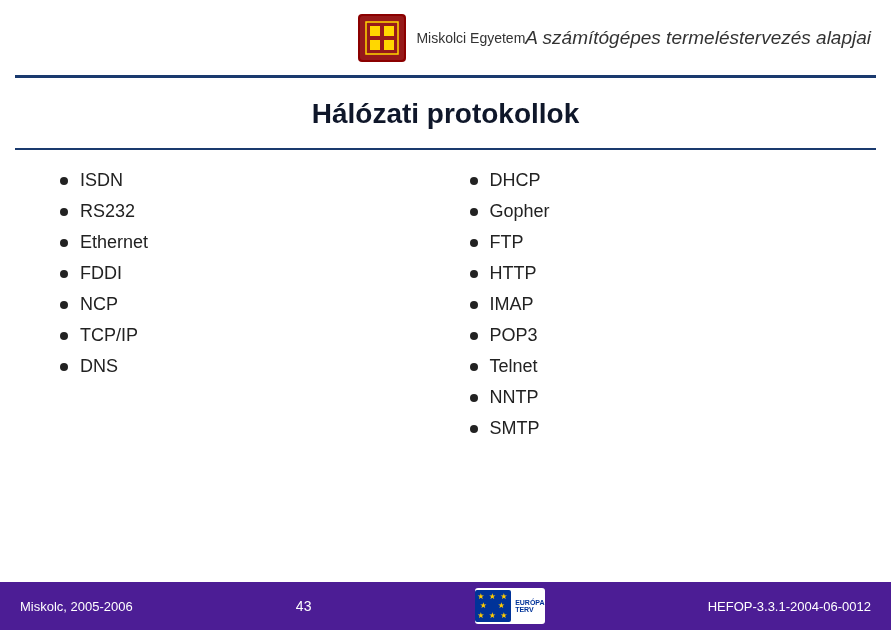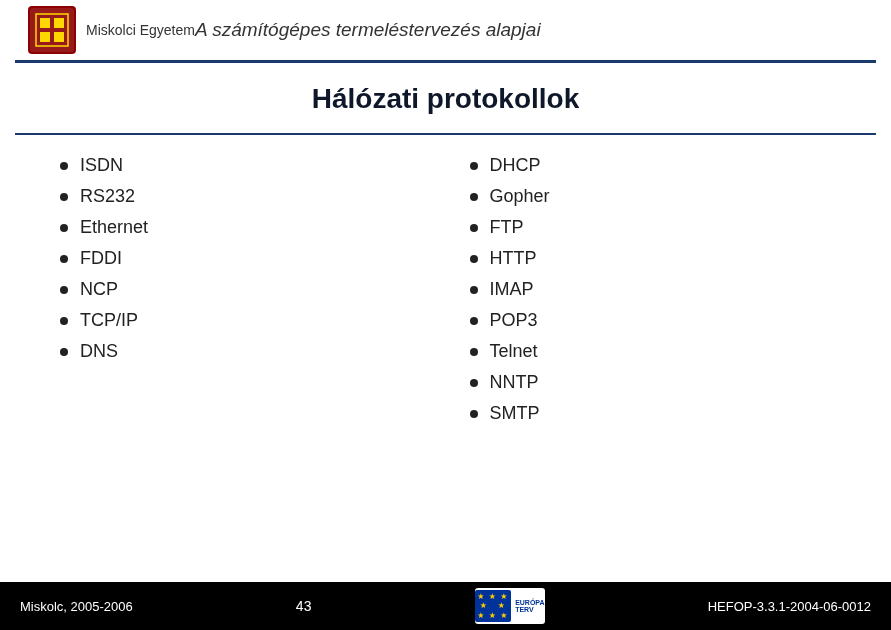--- a/index.html
+++ b/index.html
@@ -15,9 +15,9 @@
     .header {
       display: flex;
       align-items: center;
-      justify-content: flex-start;
-      padding: 8px 28px;
-      height: 60px;
+      justify-content: flex-end;
+      padding: 8px 20px;
+      height: 75px;
     }
     .header-left {
       display: flex;

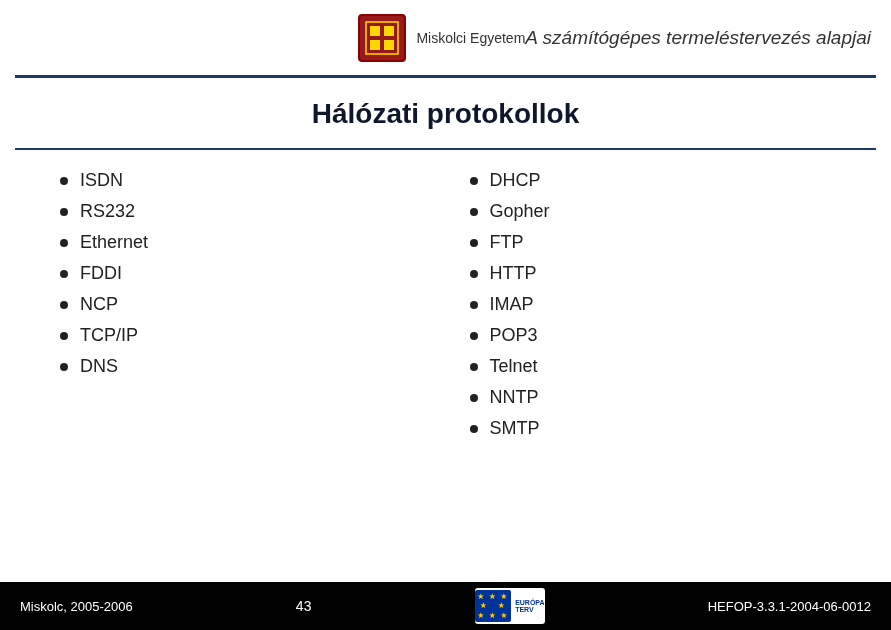--- a/index.html
+++ b/index.html
@@ -101,7 +101,7 @@
       left: 0;
       right: 0;
       height: 48px;
-      background: #000000;
+      background: #4c1d95;
       display: flex;
       align-items: center;
       justify-content: space-between;

